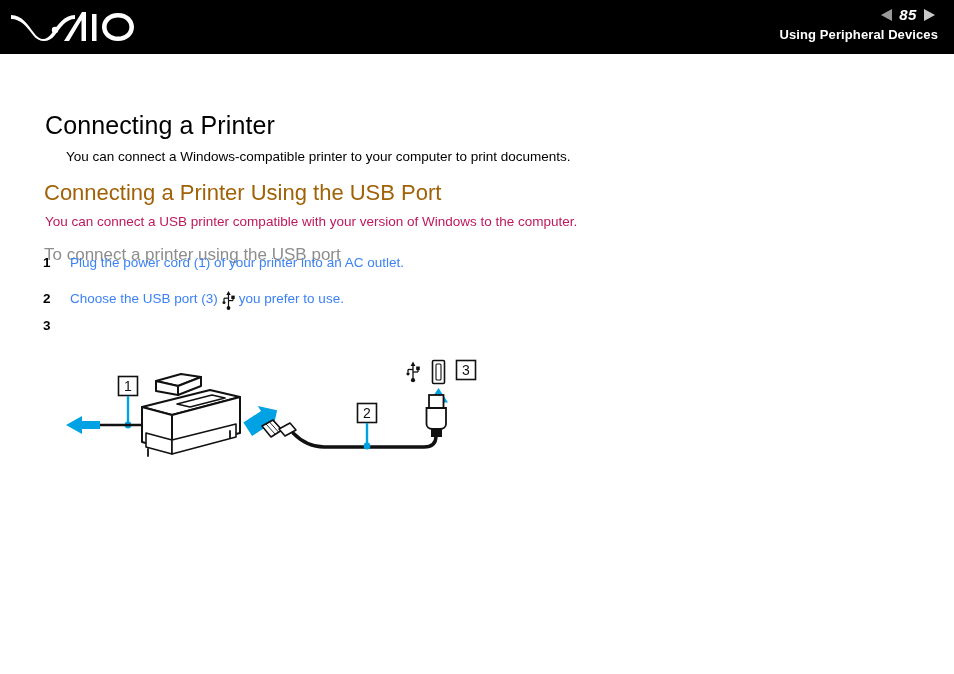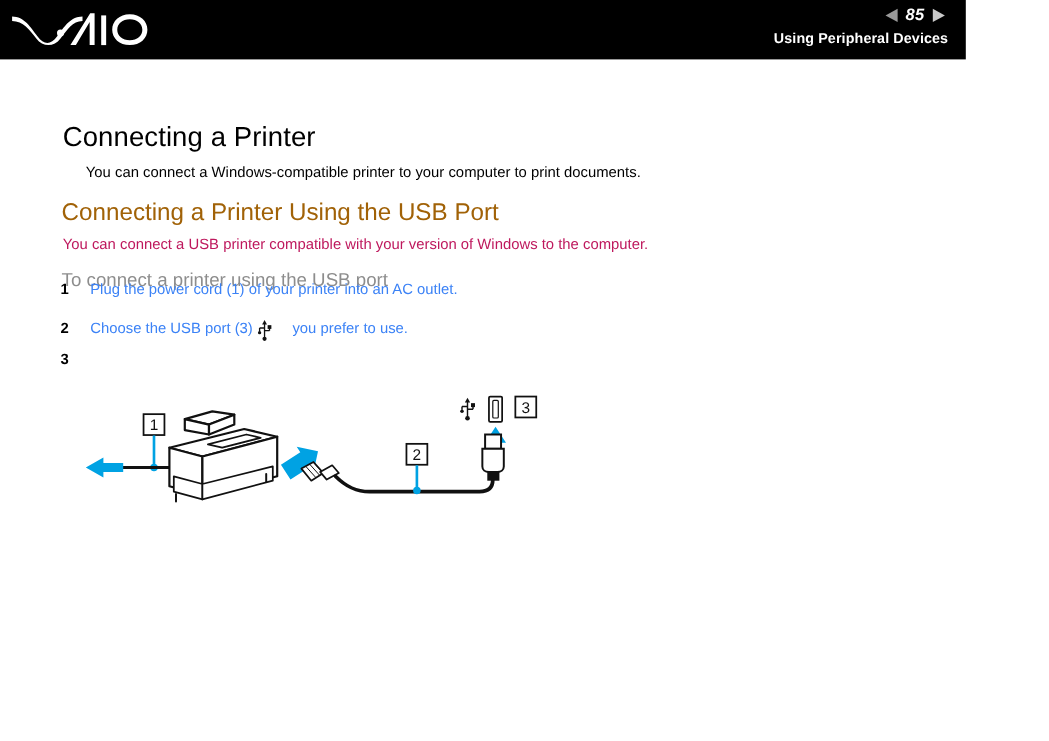--- a/index.html
+++ b/index.html
@@ -20,7 +20,7 @@
   .header {
     position: absolute;
     left: 0; top: 0;
-    width: 878px;
+    width: 954px;
     height: 54px;
     background: #000000;
   }

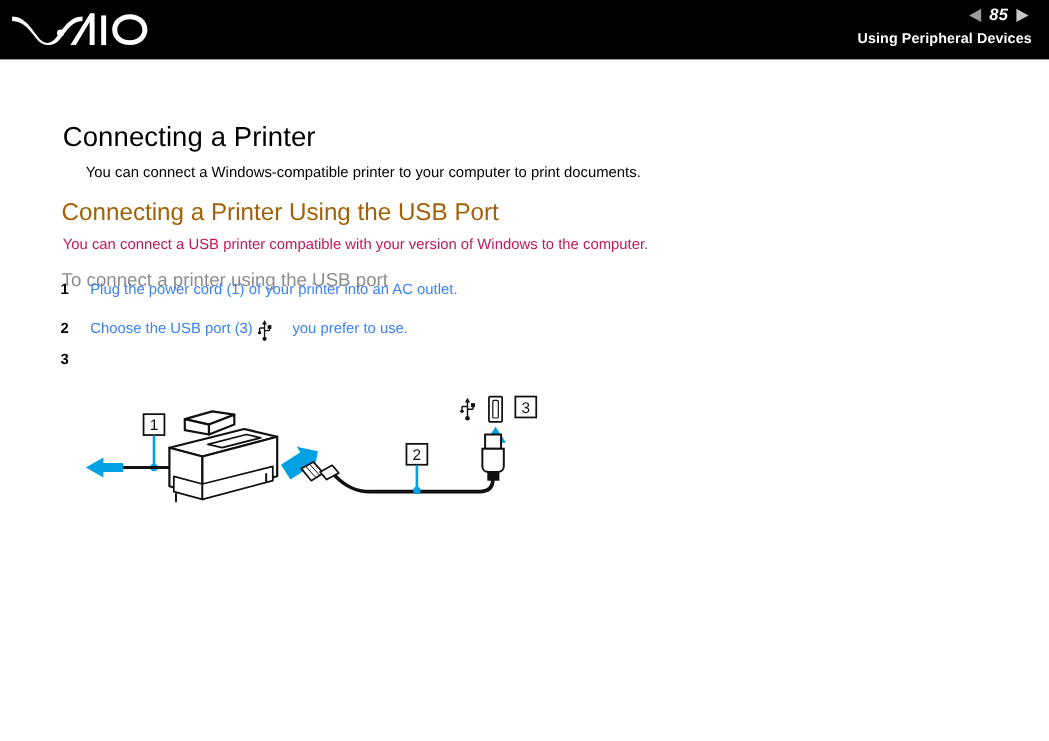--- a/index.html
+++ b/index.html
@@ -83,7 +83,7 @@
   
   .content {
     position: absolute;
-    left: 17px;
+    left: 5px;
     top: 54px;
     width: 770px;
     height: 620px;

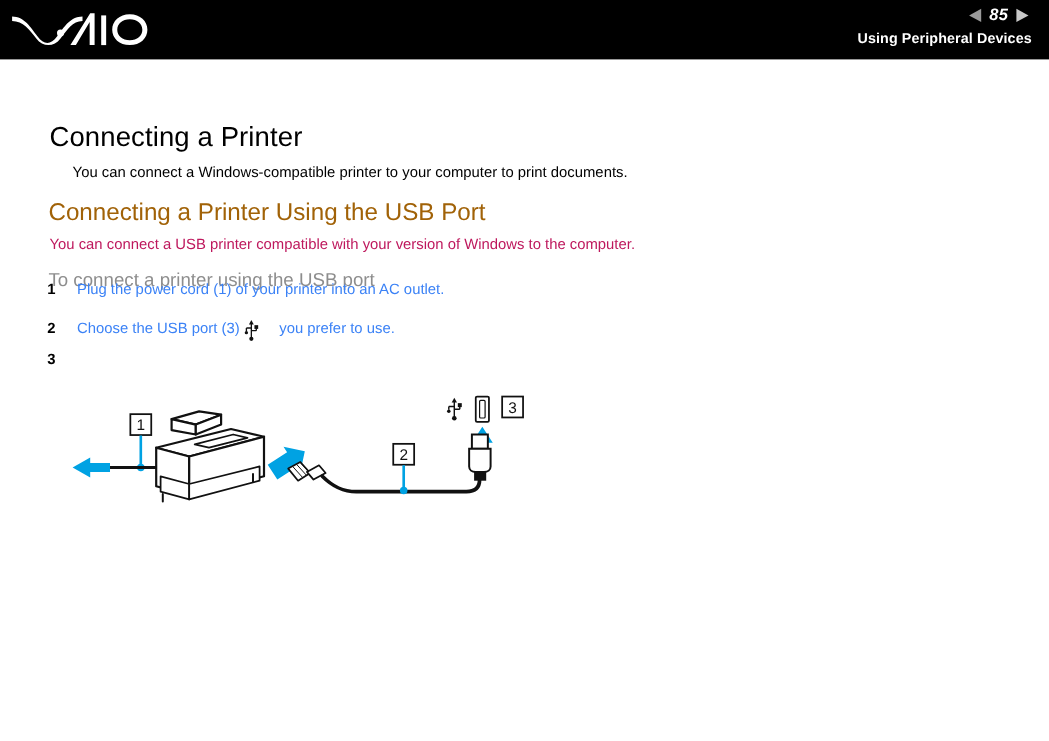--- a/index.html
+++ b/index.html
@@ -253,7 +253,7 @@
             <circle cx="7.5" cy="17" r="1.9" fill="#111111"></circle>
             <circle cx="3" cy="11.4" r="1.5" fill="#111111"></circle>
             <rect x="10.3" y="4.6" width="3.4" height="3.4" fill="#111111"></rect>
-          </svg></span><span class="step-text" style="margin-left:15px;">you prefer to use.</span>
+          </svg></span><span class="step-text" style="margin-left:0;">you prefer to use.</span>
     </div>
 
     <div class="step s3">

